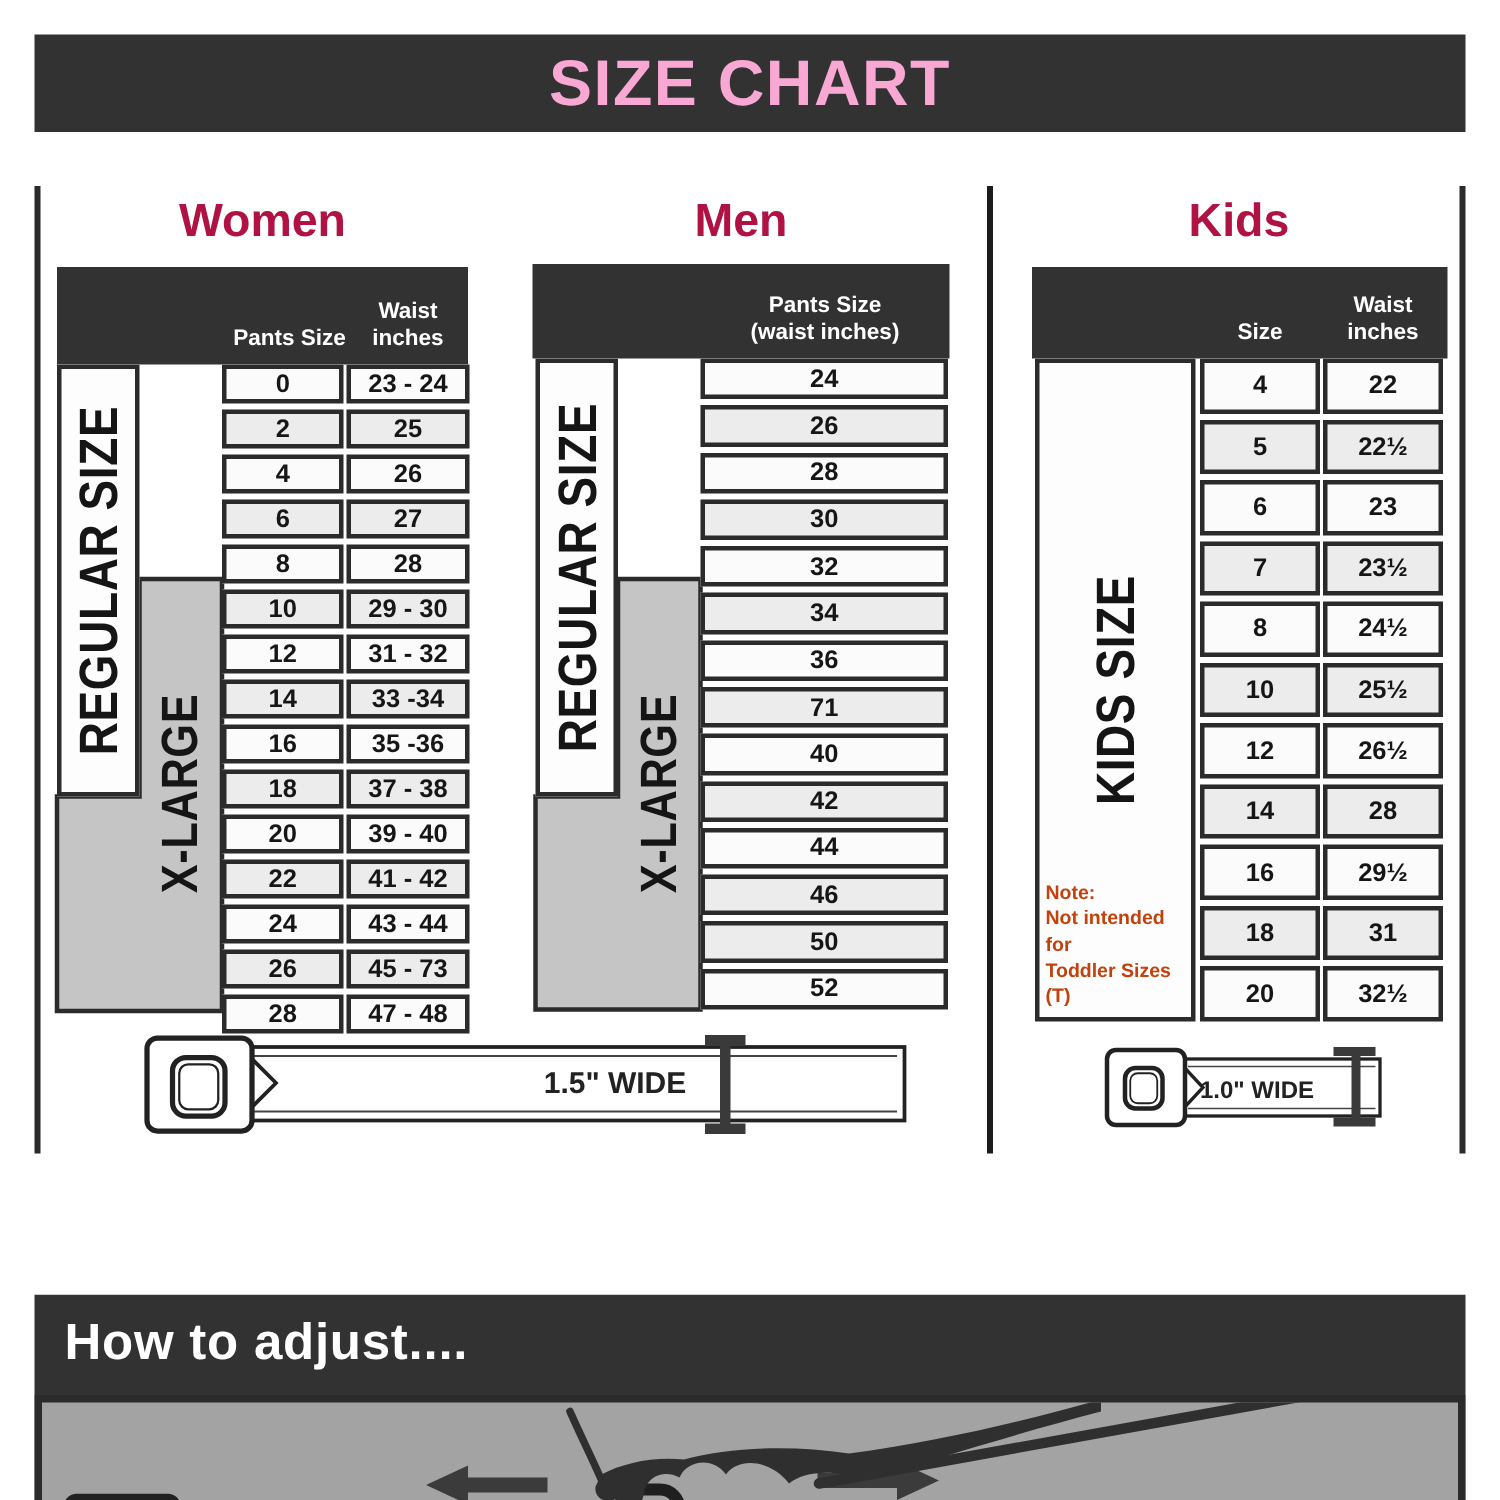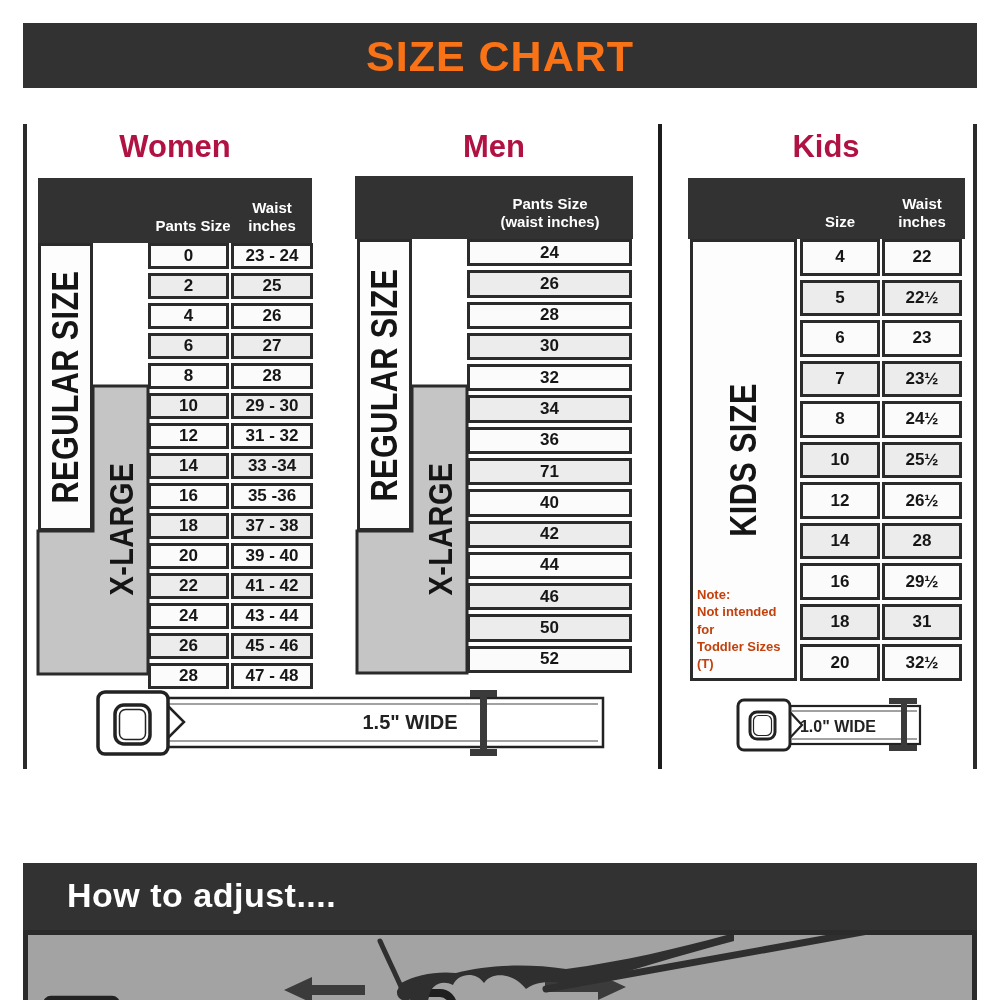--- a/index.html
+++ b/index.html
@@ -7,7 +7,7 @@
   .canvas { position:relative; width:1000px; height:1000px; background:#fff; overflow:hidden; }
   .frame { position:absolute; left:23px; top:23px; width:954px; }
 
-  .title-bar { height:65px; background:#333233; color:#f97316; text-align:center;
+  .title-bar { height:65px; background:#333233; color:#f9a8d4; text-align:center;
                font-weight:bold; font-size:43px; line-height:66px; letter-spacing:1px; }
 
   .main-panel { position:relative; height:739px; background:#fff;margin-top:36px; }

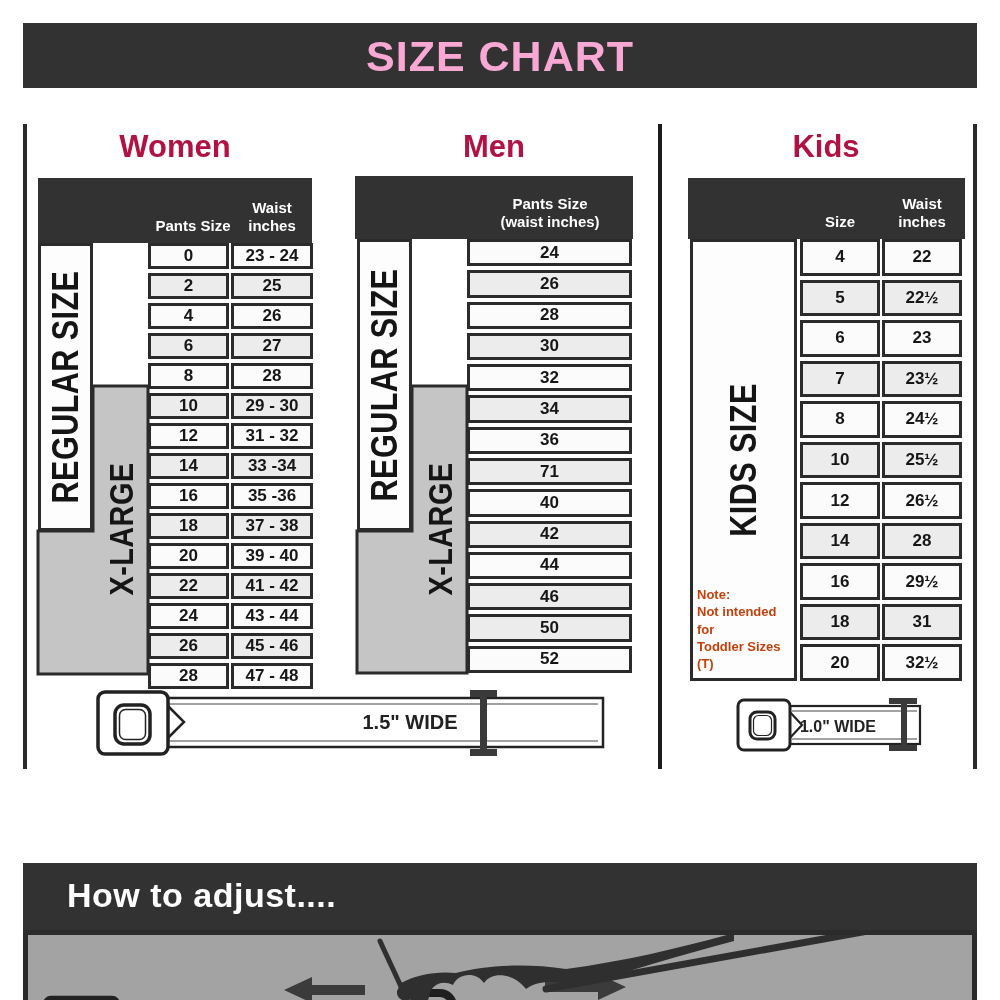--- a/index.html
+++ b/index.html
@@ -135,7 +135,7 @@
           <div class="cell">39 - 40</div>
           <div class="cell alt">41 - 42</div>
           <div class="cell">43 - 44</div>
-          <div class="cell alt">45 - 46</div>
+          <div class="cell alt">45 - 73</div>
           <div class="cell">47 - 48</div>
         </div>
 

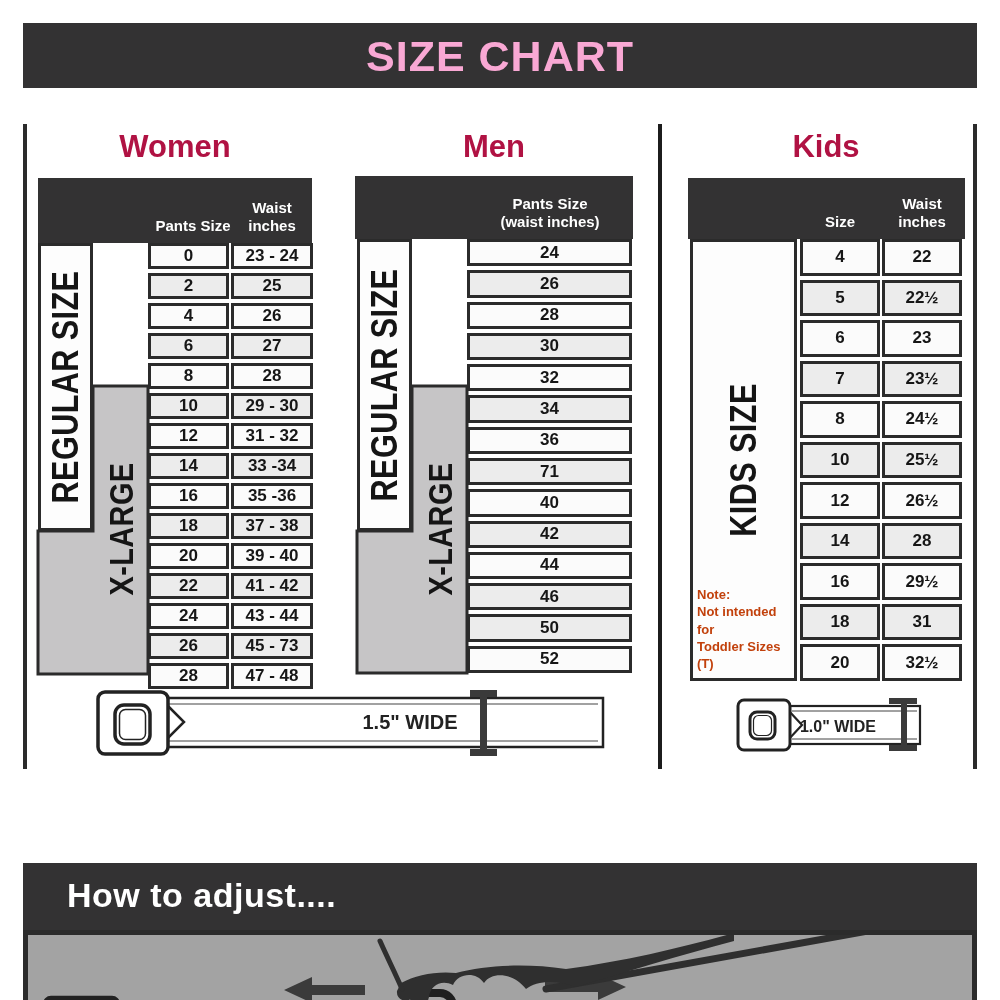--- a/index.html
+++ b/index.html
@@ -65,7 +65,7 @@
   .kids-belt  { left:712px; top:563px; width:212px; height:70px; }
 
   .adjust-bar { height:67px; background:#333233; color:#fff; font-weight:bold;
-                font-size:34px; line-height:64px; padding-left:44px; letter-spacing:0.5px; }
+                font-size:34px; line-height:64px; padding-left:20px; letter-spacing:0.5px; }
   .bottom-panel { position:relative; height:175px; background:#a3a3a3; border:5px solid #2b2b2b; }
   .bottom-svg { position:absolute; left:0; top:0; width:944px; height:165px; }
 

